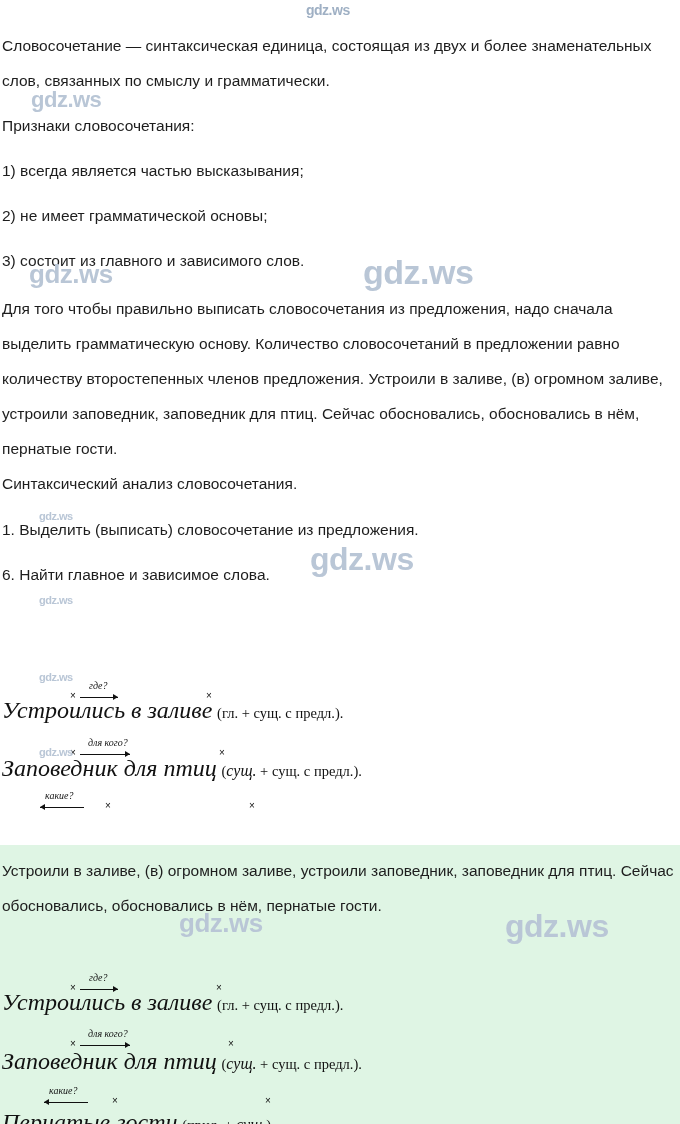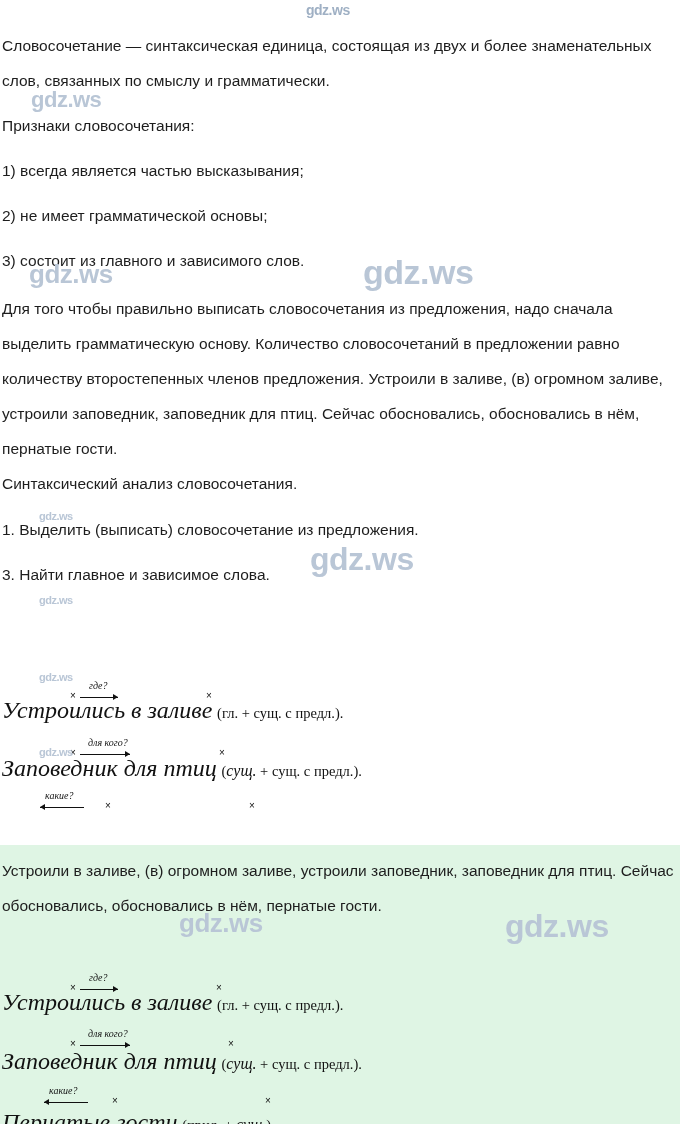--- a/index.html
+++ b/index.html
@@ -159,7 +159,7 @@
   </div>
 
   <div class="body-text" style="top:557px;">
-    <p>3. Найти главное и зависимое слова.</p>
+    <p>6. Найти главное и зависимое слова.</p>
   </div>
 
 

